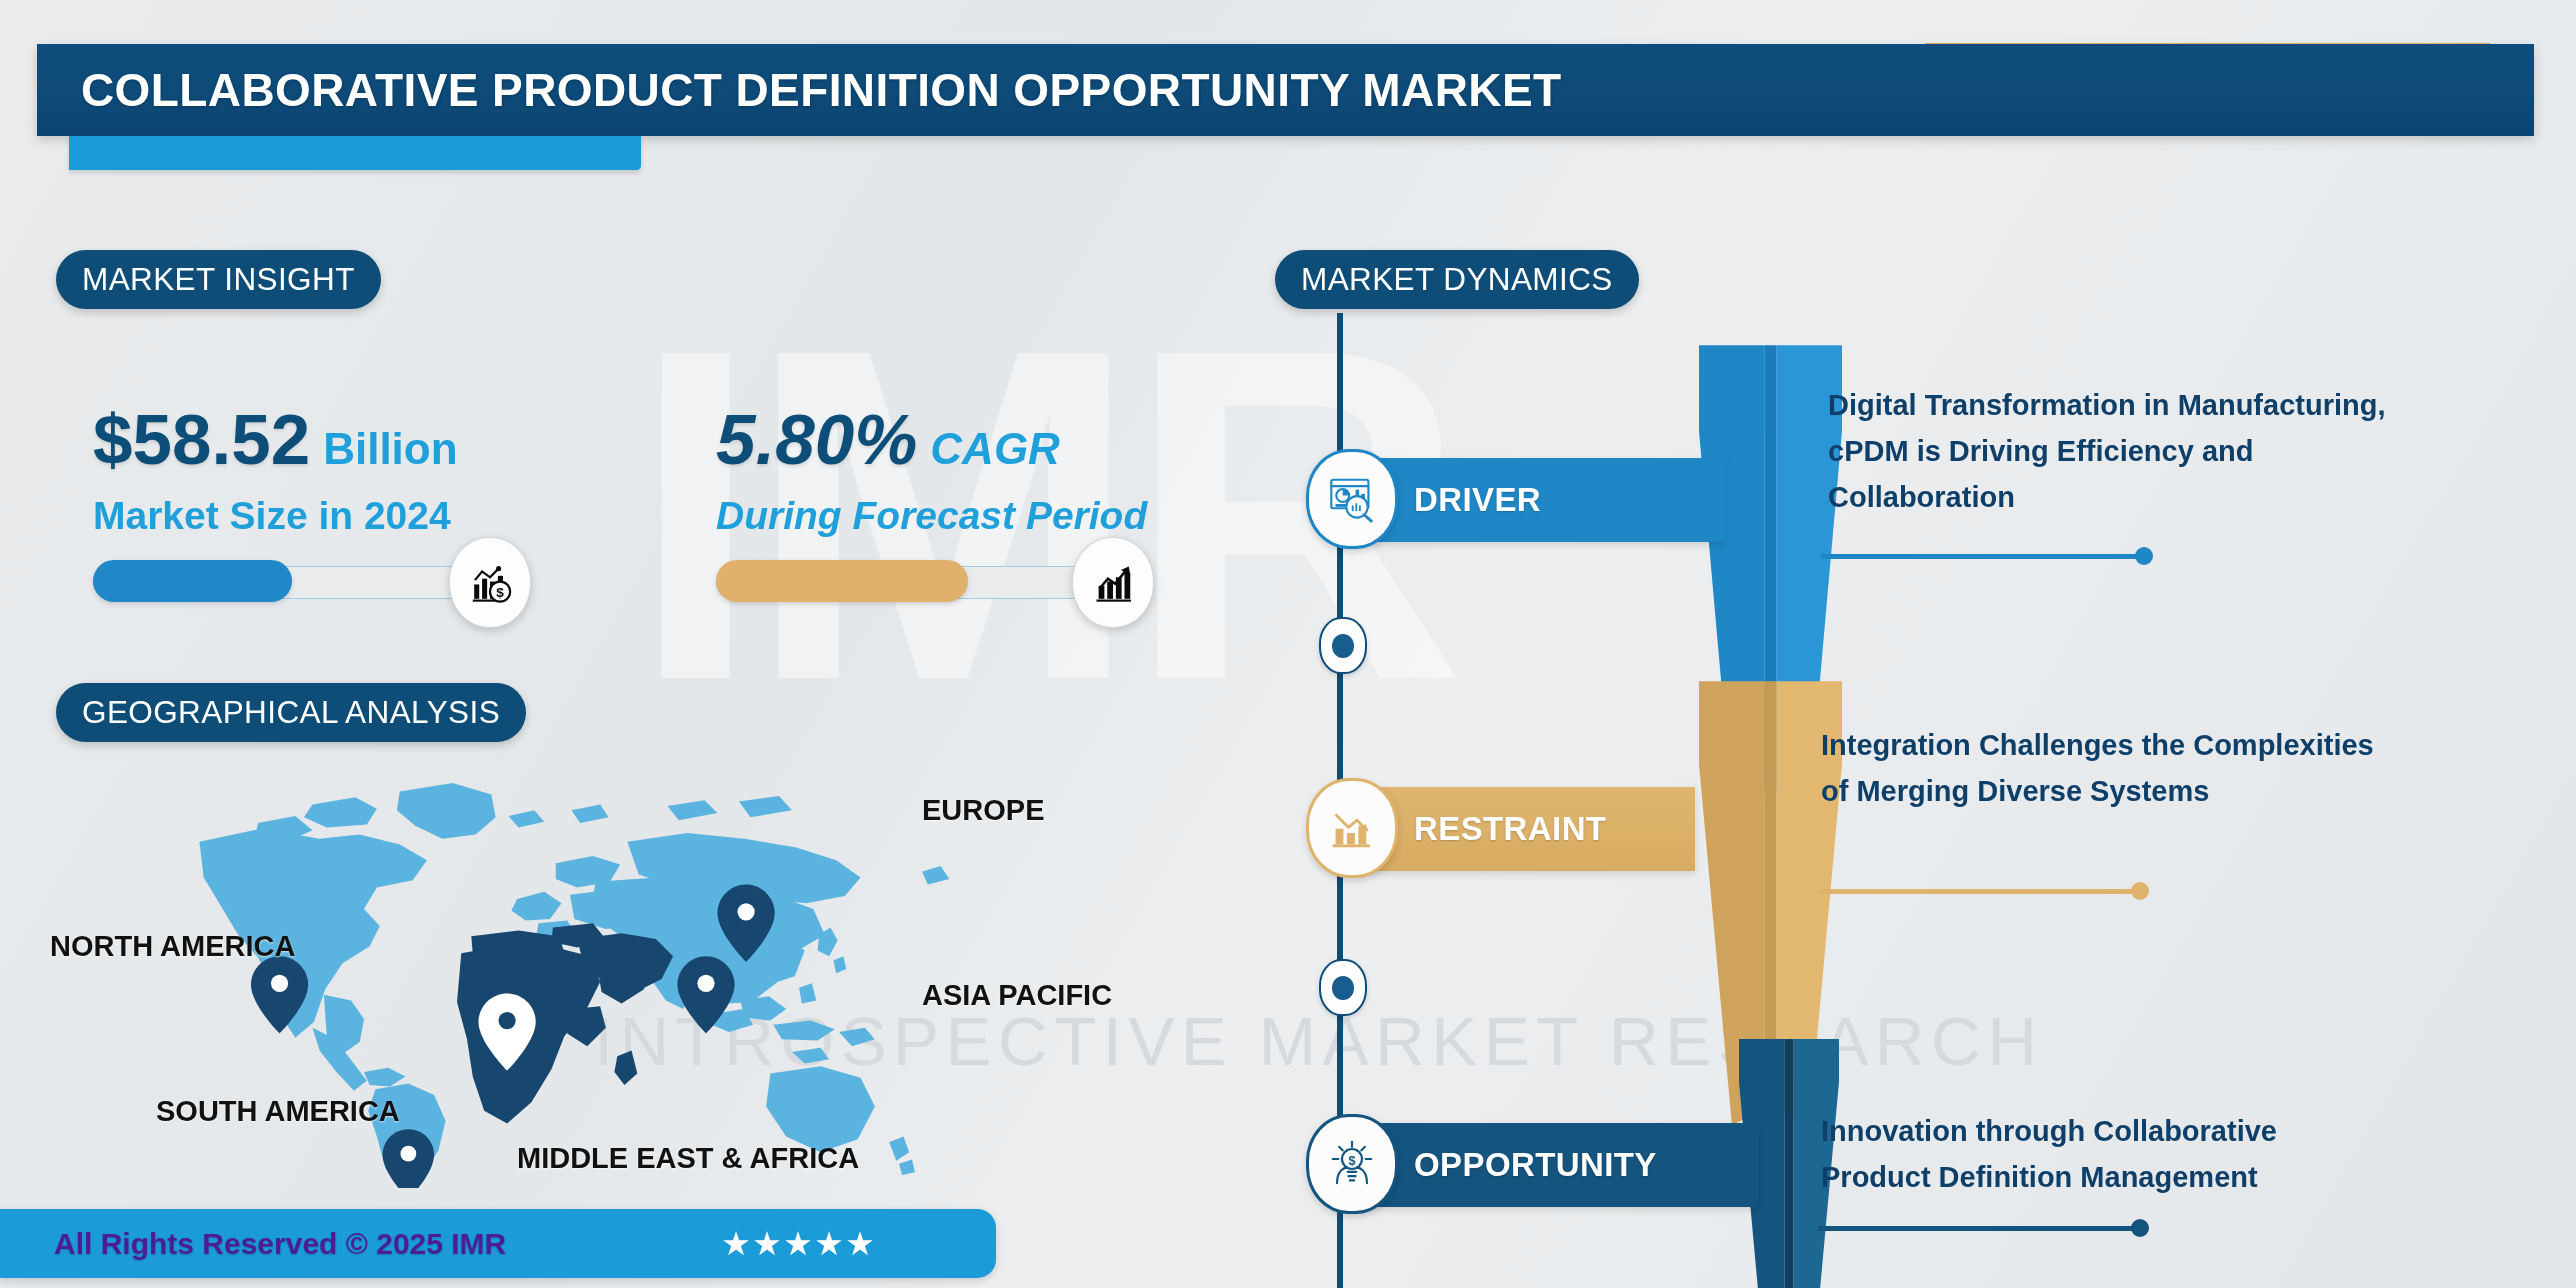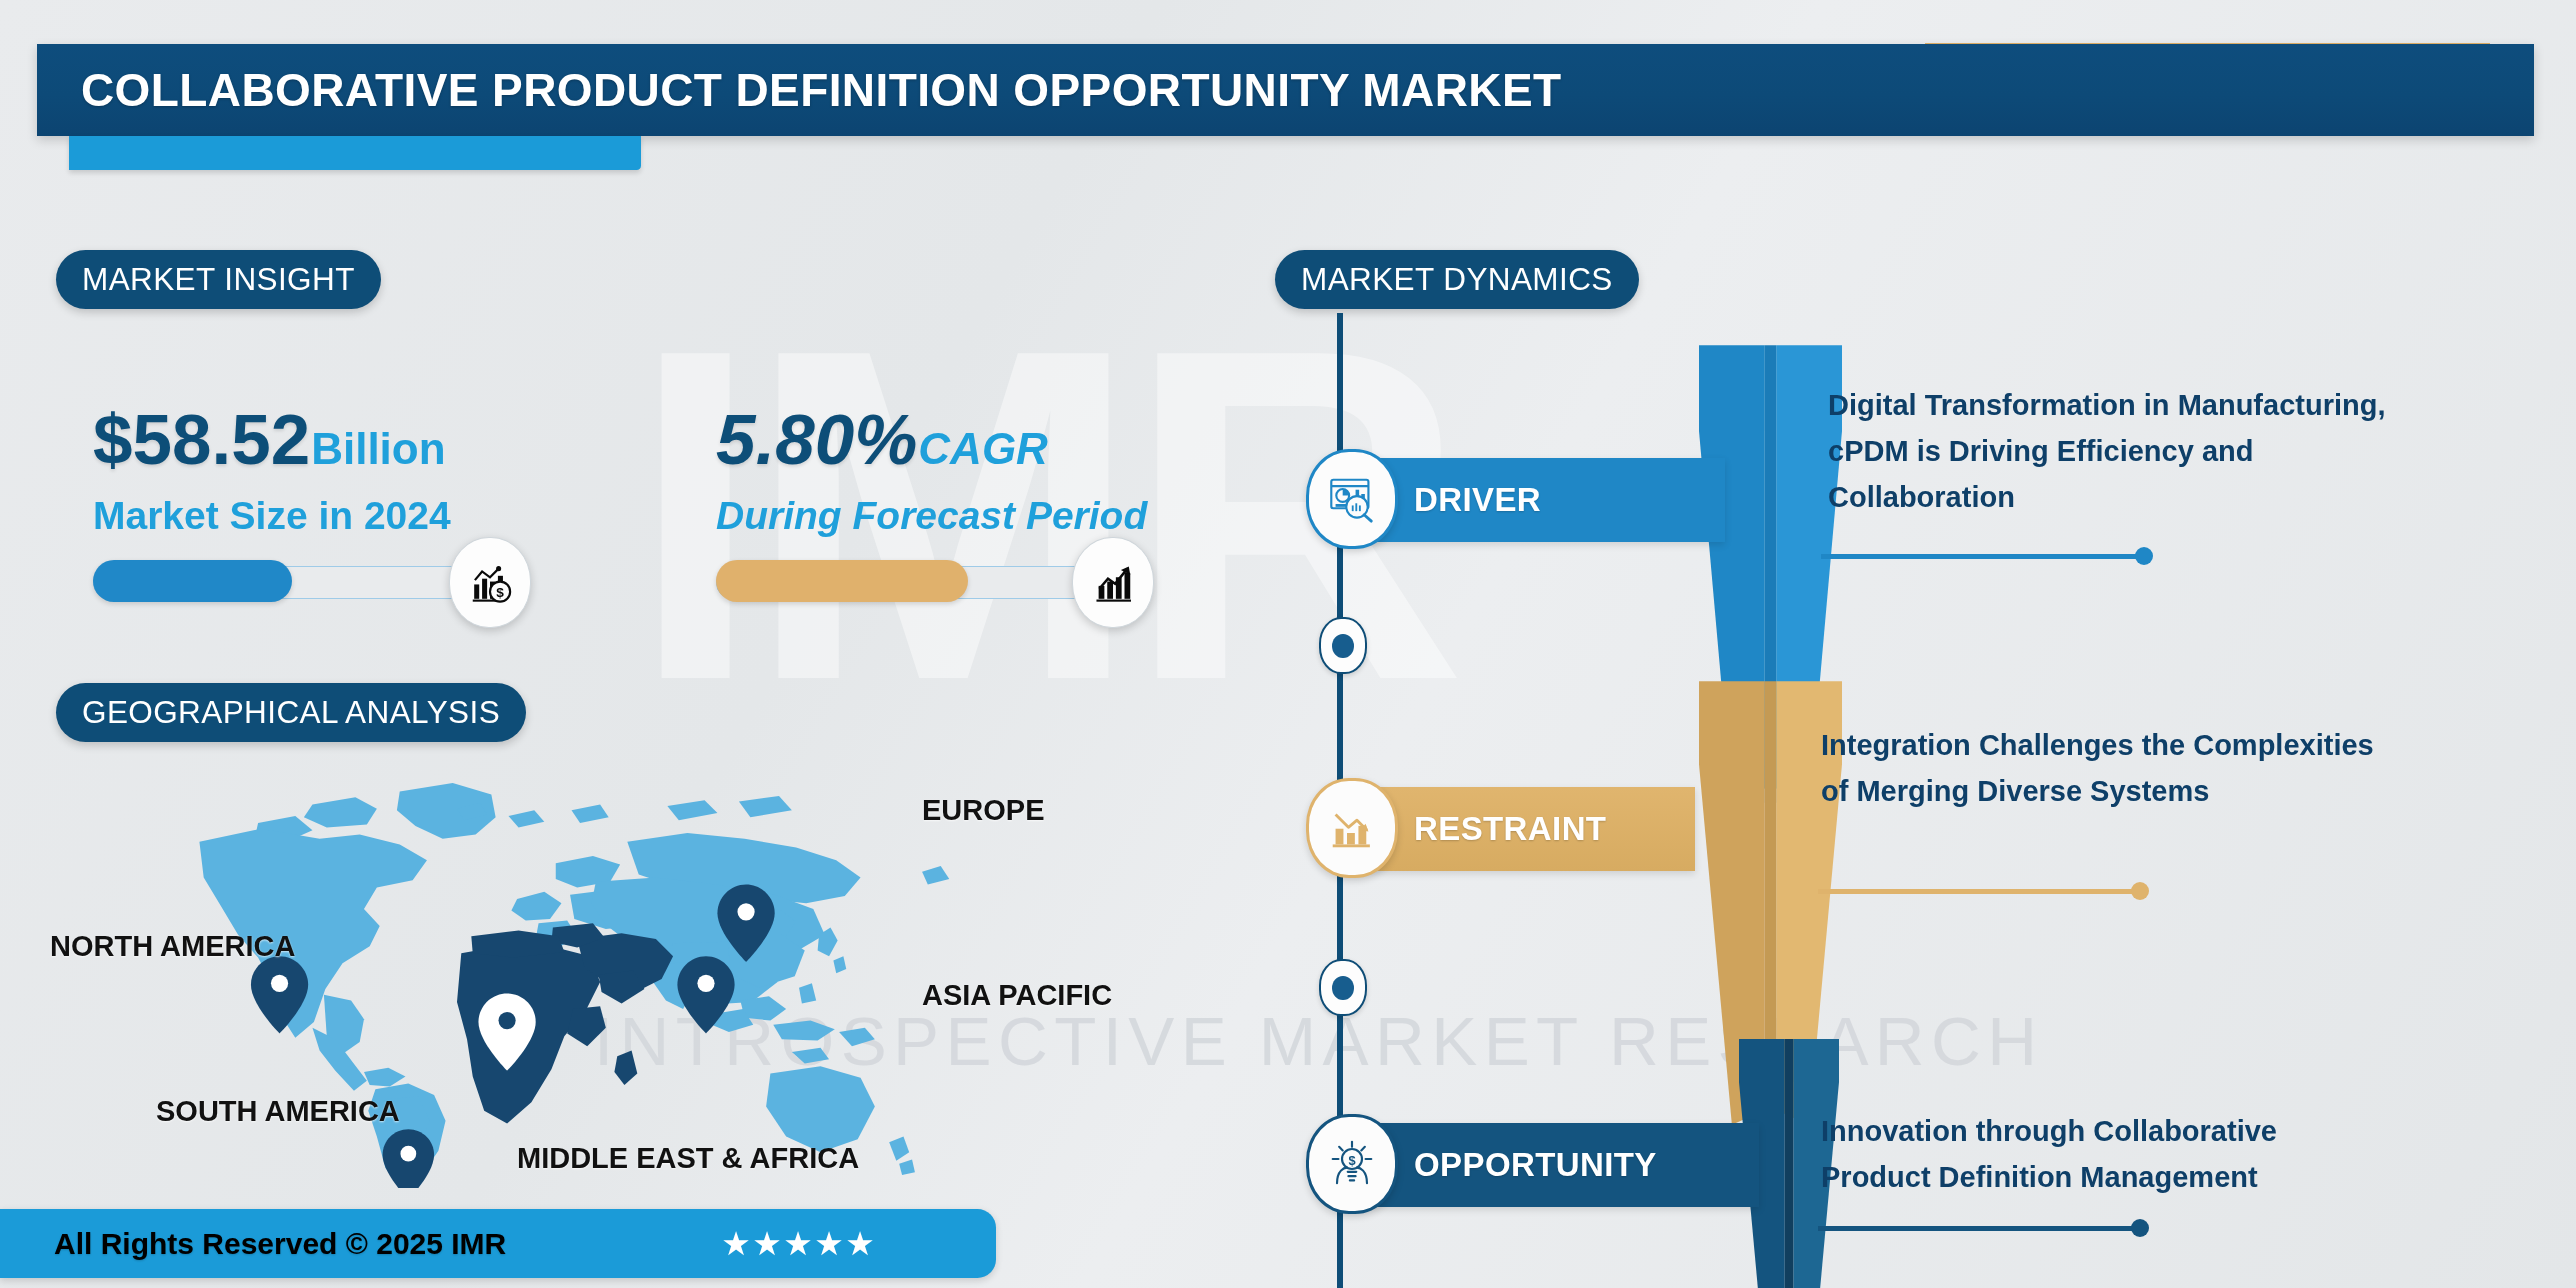--- a/index.html
+++ b/index.html
@@ -86,7 +86,7 @@
     margin-top:9px;
   }
   .stat-unit{
-    font-size:44px;font-weight:700;color:#1fa0db;margin-left:1px;line-height:1;
+    font-size:44px;font-weight:700;color:#1fa0db;margin-left:13px;line-height:1;
   }
   .stat-sub{
     margin-top:18.6px;font-size:39px;font-weight:700;color:#1fa0db;white-space:nowrap;

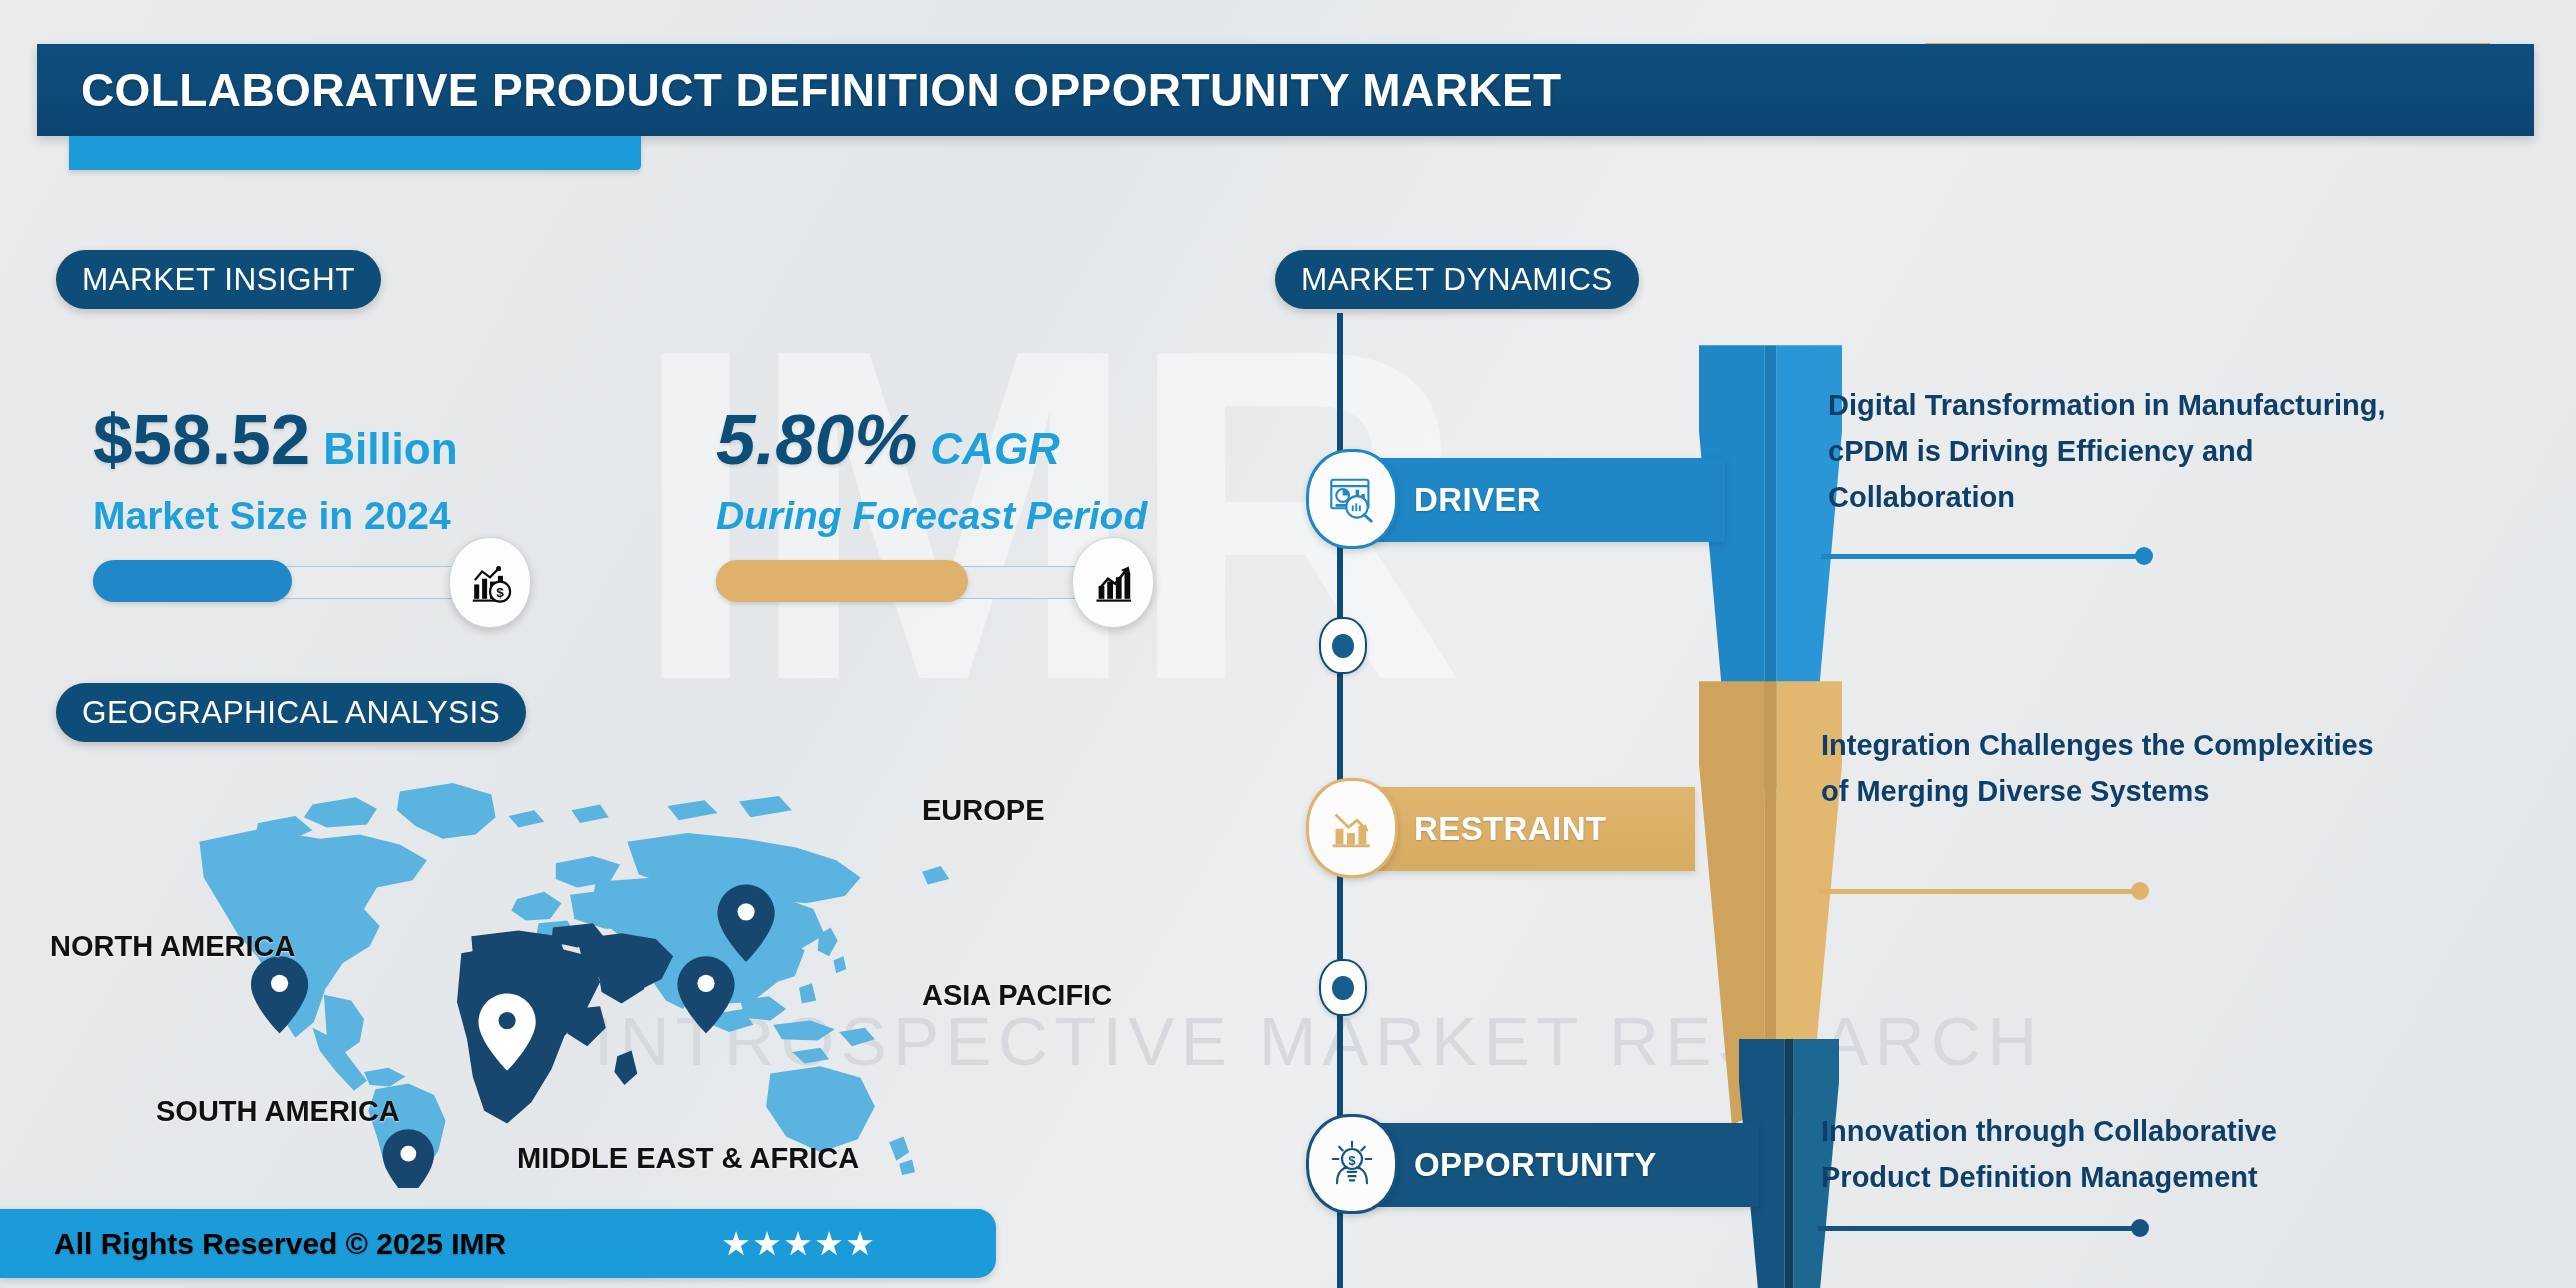--- a/index.html
+++ b/index.html
@@ -134,7 +134,7 @@
     box-shadow:0 2.9px 7.2px rgba(0,0,0,.14);
   }
   .footer-text{
-    color:#000000;font-size:30px;font-weight:700;margin-left:54px;white-space:nowrap;
+    color:#4c1d95;font-size:30px;font-weight:700;margin-left:54px;white-space:nowrap;
     text-shadow:0 1.4px 2.1px rgba(0,0,0,.18);
   }
   .footer-stars{

